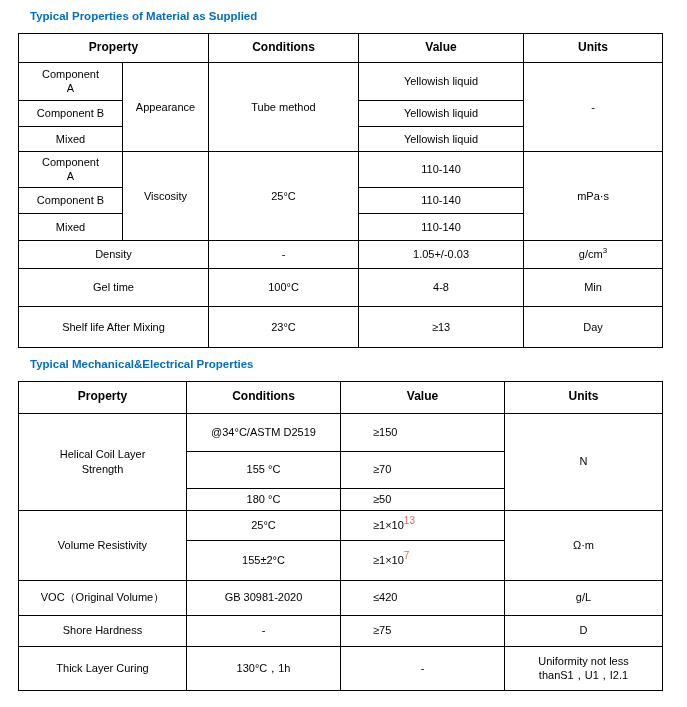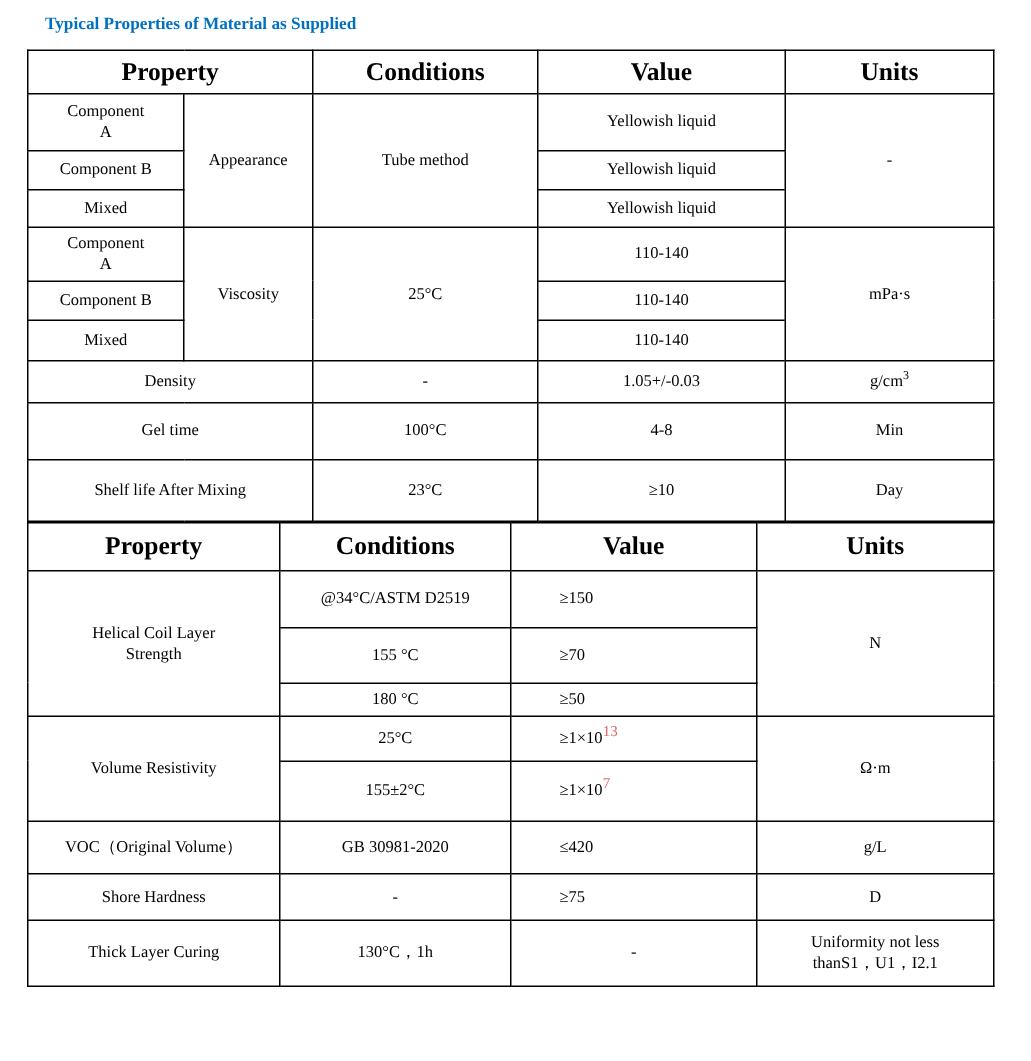--- a/index.html
+++ b/index.html
@@ -11,7 +11,7 @@
     font-family: "Liberation Sans", sans-serif;
     overflow: hidden;
   }
-  .page { padding: 10px 1px 0 18px; font-family: Liberation Serif, serif; }
+  .page { padding: 10px 1px 0 18px; }
 
   .section-title {
     font-size: 11.5px;

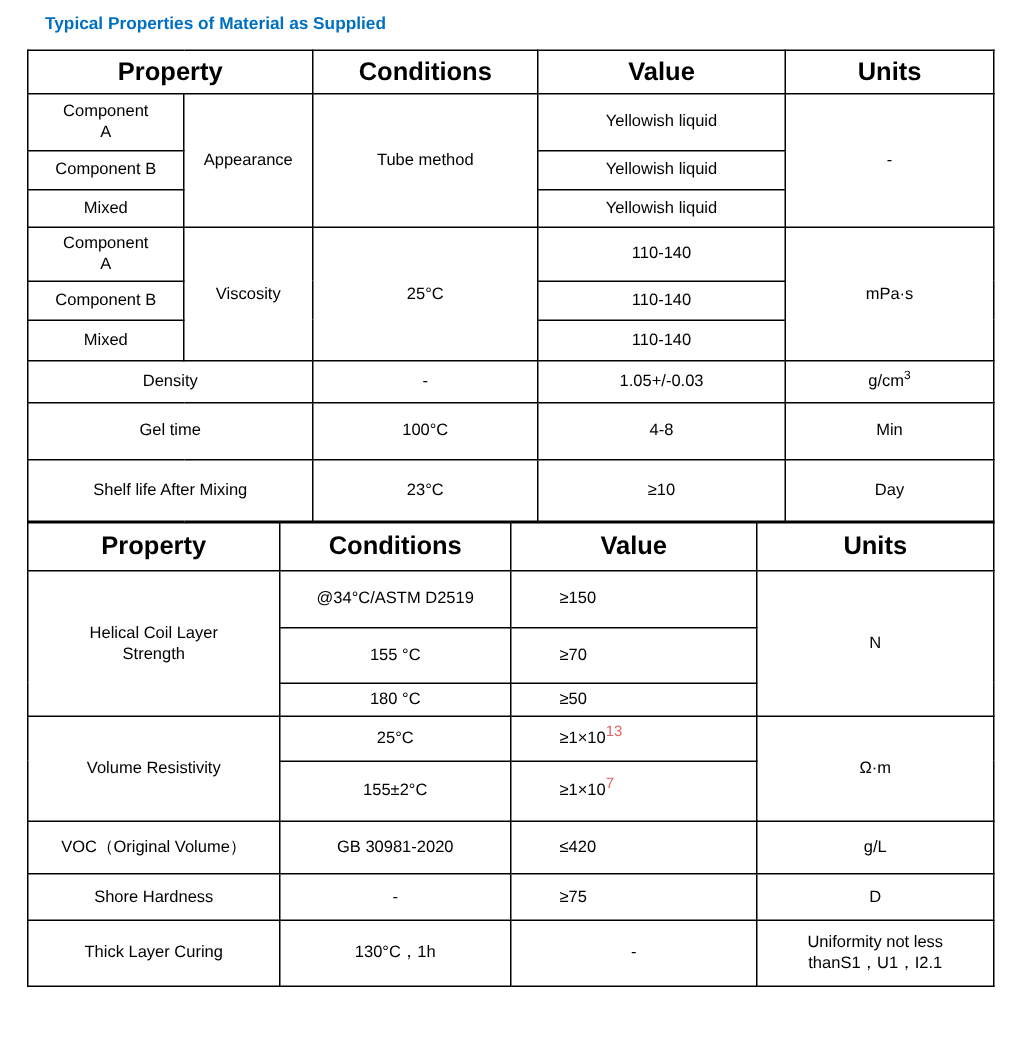--- a/index.html
+++ b/index.html
@@ -37,7 +37,7 @@
     white-space: pre-line;
     overflow: hidden;
   }
-  .props th { font-size: 17px; font-weight: 700; }
+  .props th { font-size: 12px; font-weight: 700; }
 
   
   .t2 td.val { text-align: left; padding-left: 32px; }

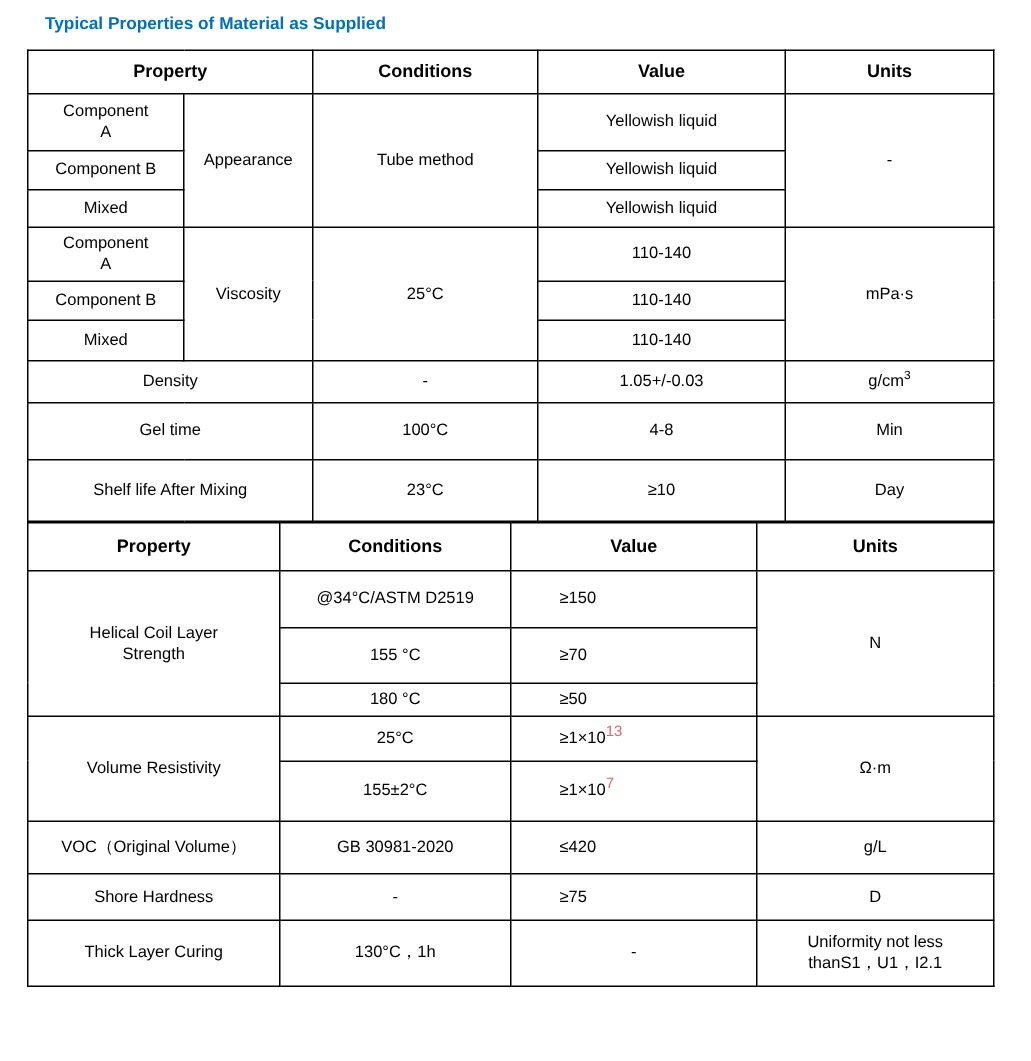--- a/index.html
+++ b/index.html
@@ -117,7 +117,7 @@
       <tr style="height:41px">
         <td colspan="2">Shelf life After Mixing</td>
         <td>23°C</td>
-        <td>≥10</td>
+        <td>≥13</td>
         <td>Day</td>
       </tr>
     </tbody>

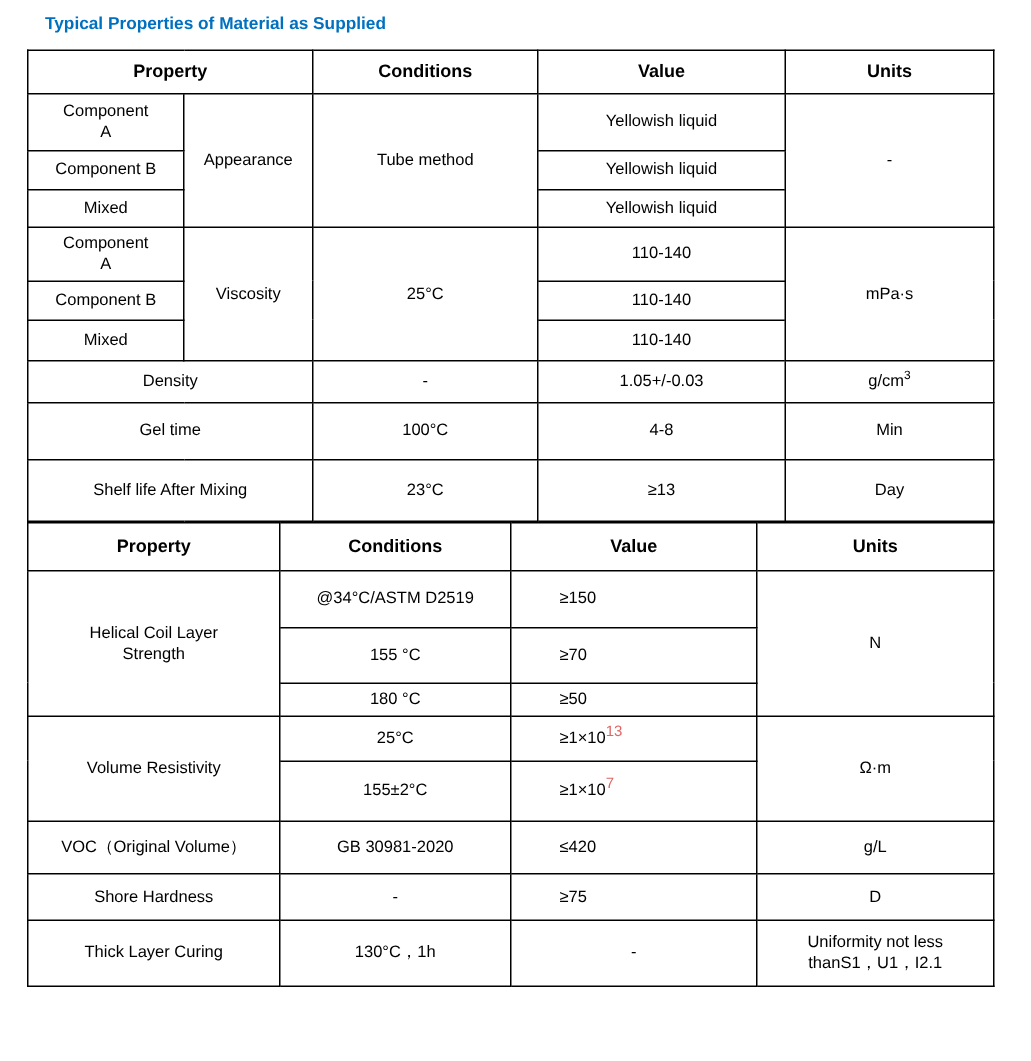--- a/index.html
+++ b/index.html
@@ -123,6 +123,7 @@
     </tbody>
   </table>
 
+  <div class="section-title second">Typical Mechanical&amp;Electrical Properties</div>
 
   <table class="props t2">
     <colgroup>

